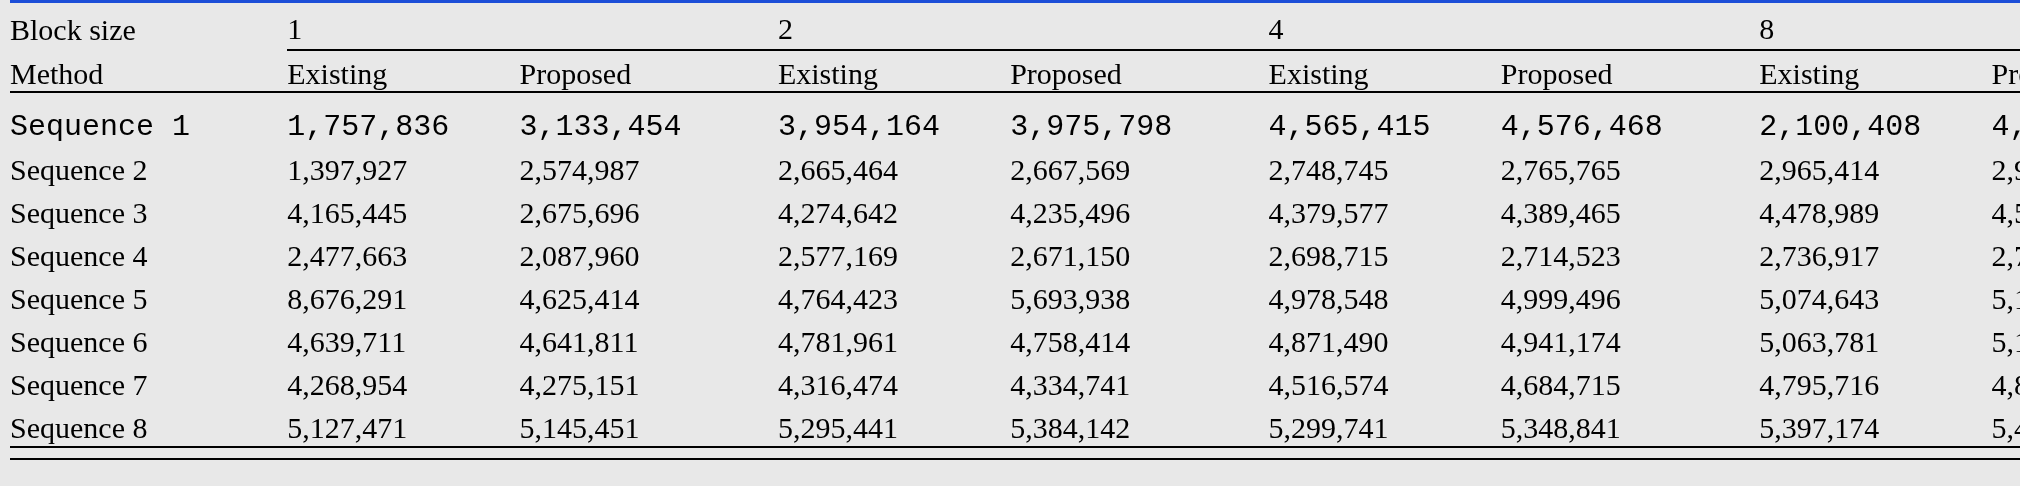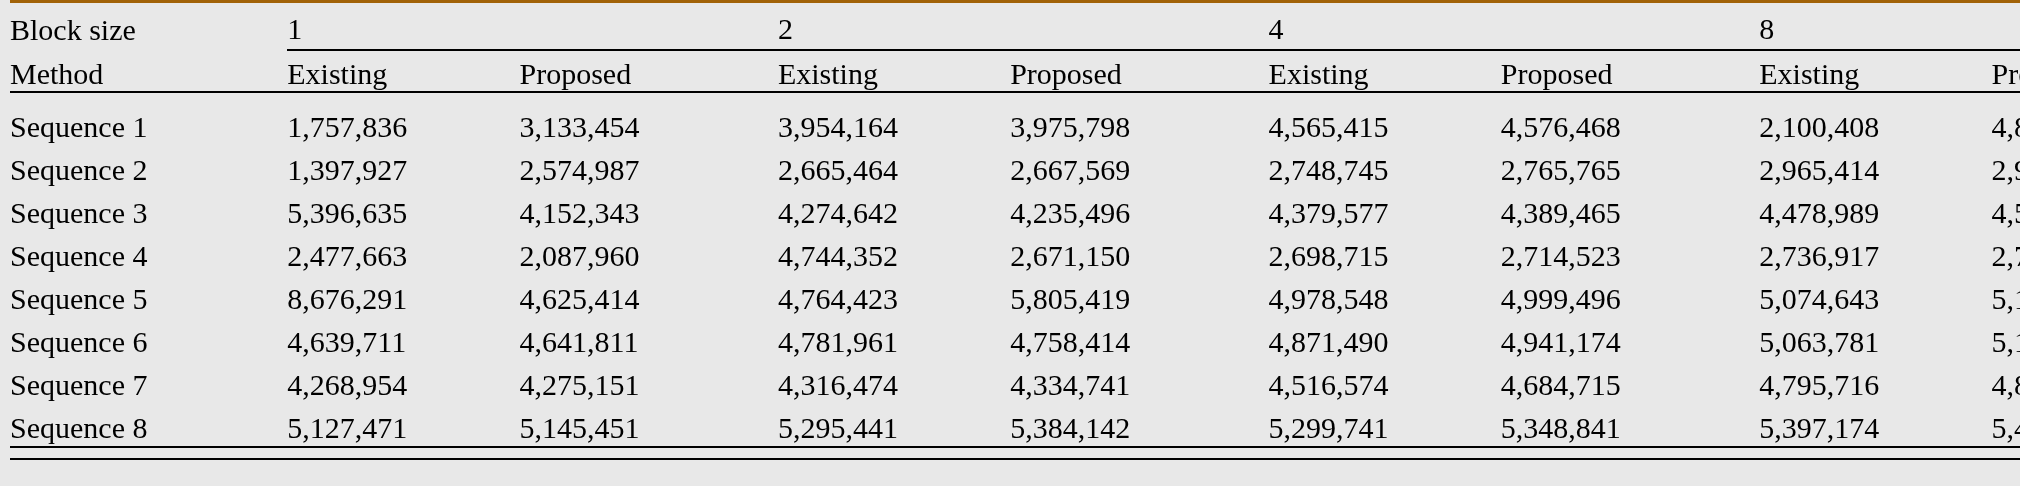--- a/index.html
+++ b/index.html
@@ -39,7 +39,7 @@
   col.c-val      { width: 222px; }
   col.c-val-gap  { width: 247px; }
 
-  .rule-top td, .rule-top th { border-top: 3px solid #a16207; }
+  .rule-top td, .rule-top th { border-top: 3px solid #1d4ed8; }
   .rule-thin td, .rule-thin th { border-top: 2px solid #000; }
 
   tr.header-group td {

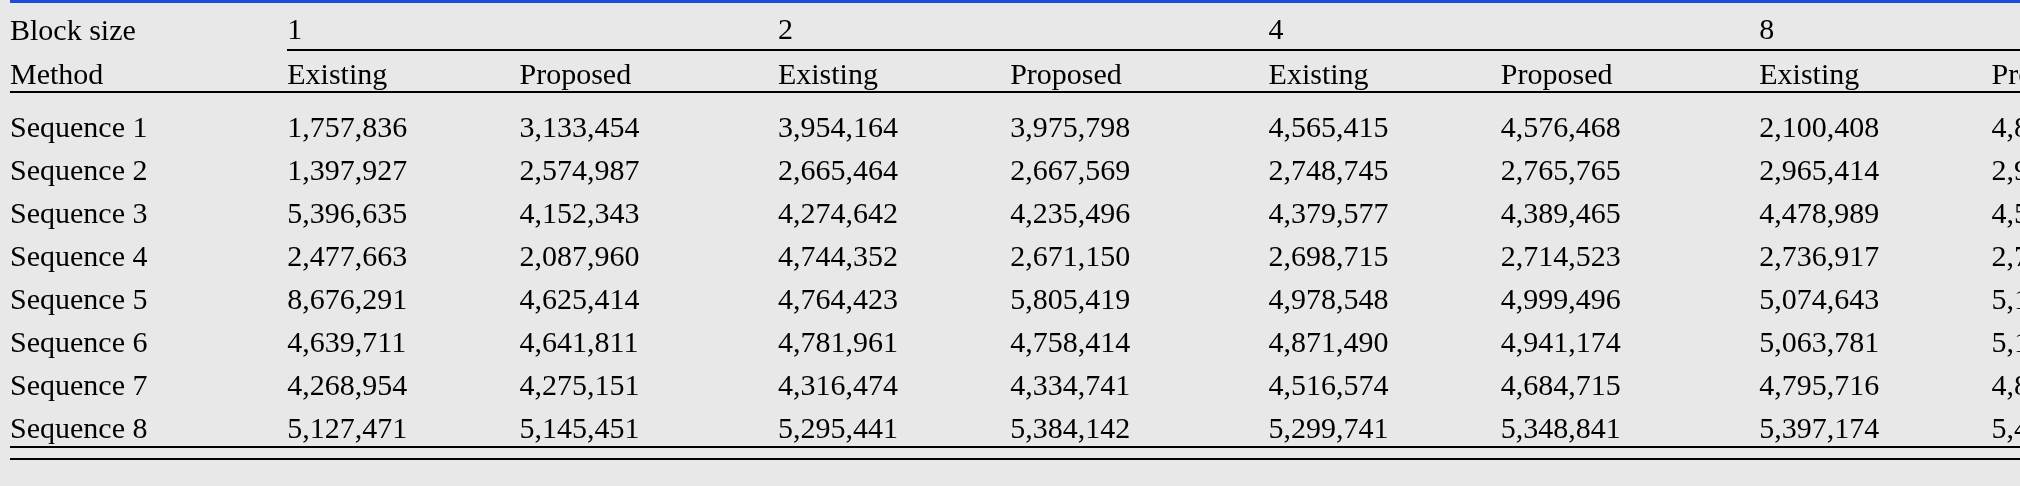--- a/index.html
+++ b/index.html
@@ -64,6 +64,7 @@
   tr.body-row.first td {
     padding-top: 6px;
     height: 45px;
+    font-family: Liberation Mono, monospace;
   }
   tr.bottom-rule td {
     border-top: 2px solid #000;

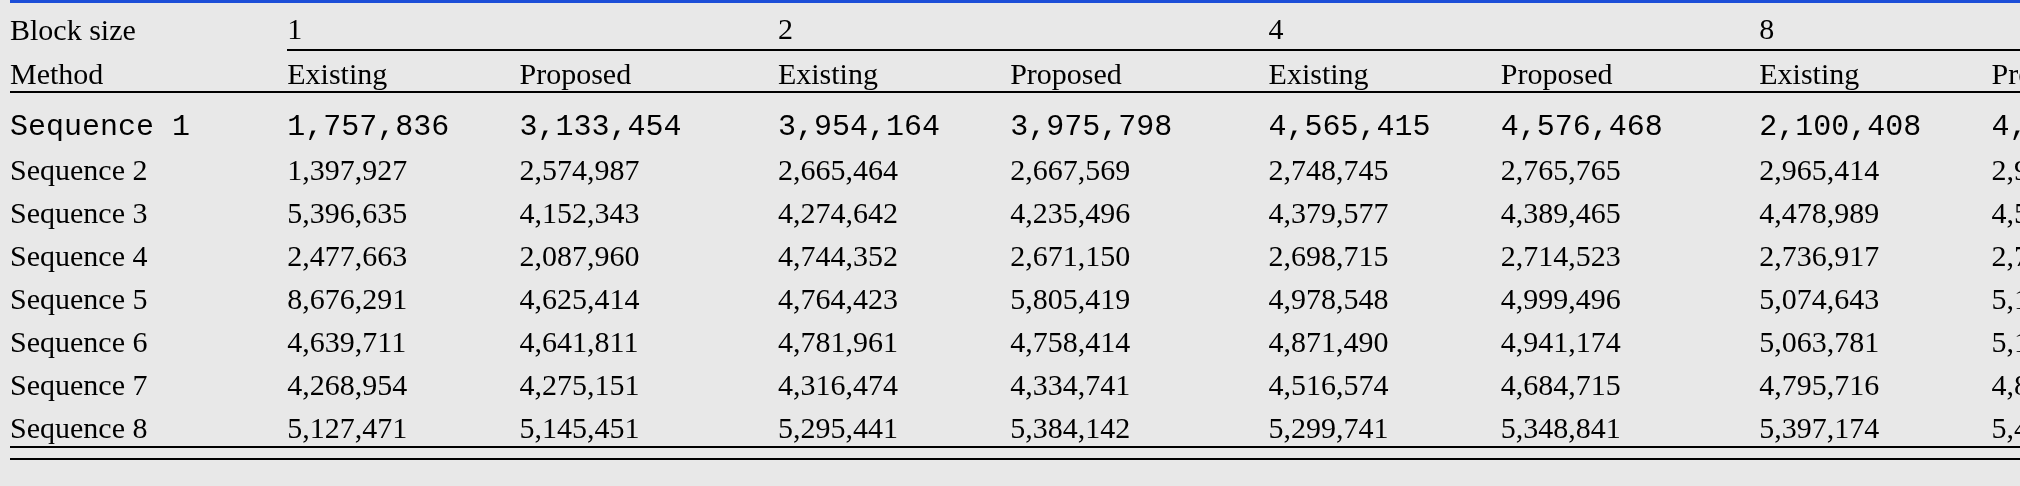--- a/index.html
+++ b/index.html
@@ -139,7 +139,7 @@
       </tr>
       <tr class="body-row">
         <td>Sequence 3</td>
-        <td class="pad-l">5,396,635</td>
+        <td class="pad-l">4,165,445</td>
         <td class="pad-l">4,152,343</td>
         <td class="pad-l">4,274,642</td>
         <td class="pad-l">4,235,496</td>

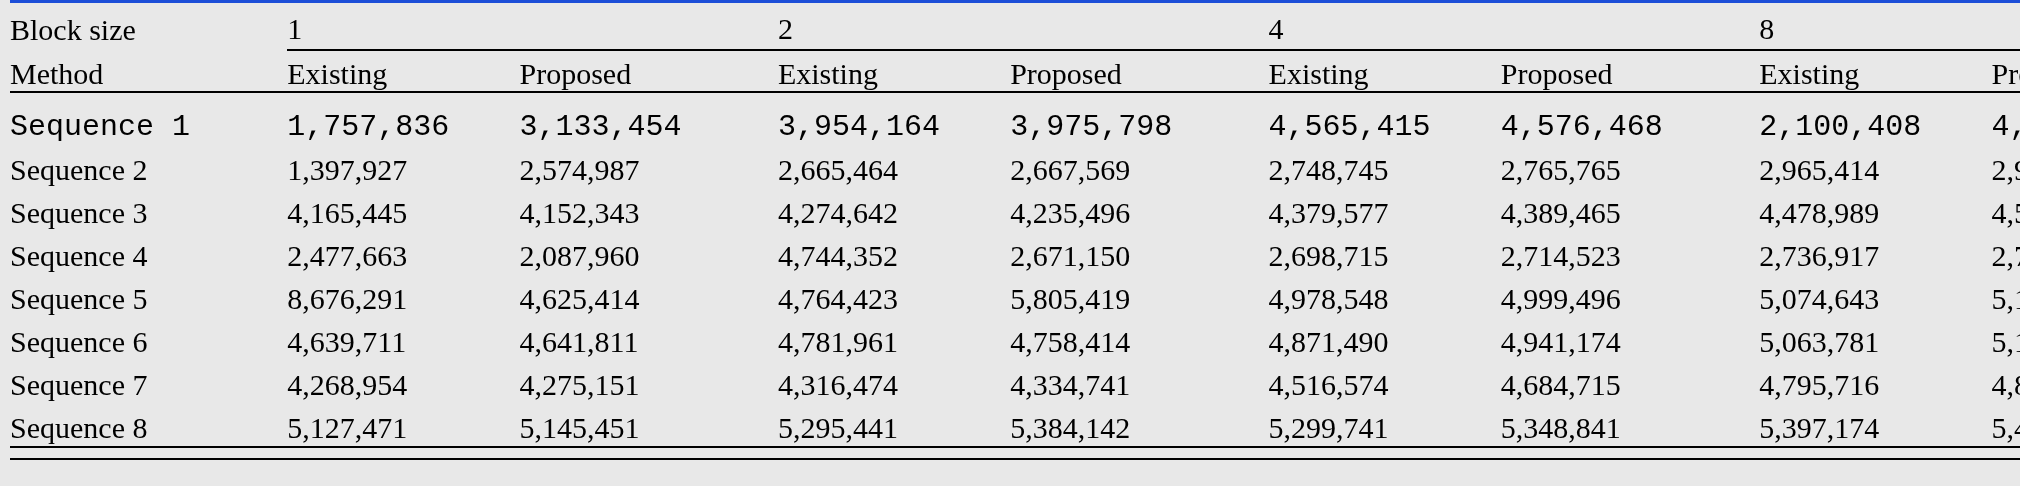--- a/index.html
+++ b/index.html
@@ -140,7 +140,7 @@
       <tr class="body-row">
         <td>Sequence 3</td>
         <td class="pad-l">4,165,445</td>
-        <td class="pad-l">4,152,343</td>
+        <td class="pad-l">2,675,696</td>
         <td class="pad-l">4,274,642</td>
         <td class="pad-l">4,235,496</td>
         <td class="pad-l">4,379,577</td>

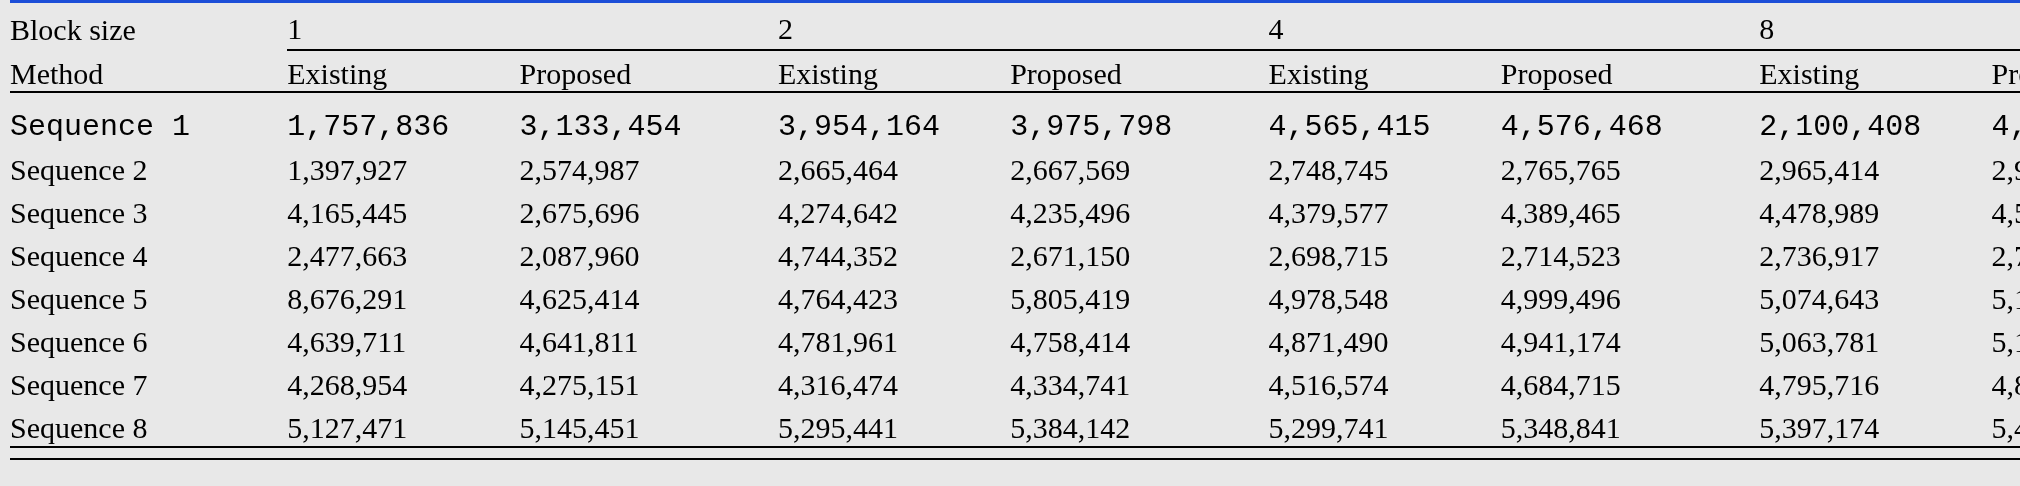--- a/index.html
+++ b/index.html
@@ -152,7 +152,7 @@
         <td>Sequence 4</td>
         <td class="pad-l">2,477,663</td>
         <td class="pad-l">2,087,960</td>
-        <td class="pad-l">4,744,352</td>
+        <td class="pad-l">2,577,169</td>
         <td class="pad-l">2,671,150</td>
         <td class="pad-l">2,698,715</td>
         <td class="pad-l">2,714,523</td>

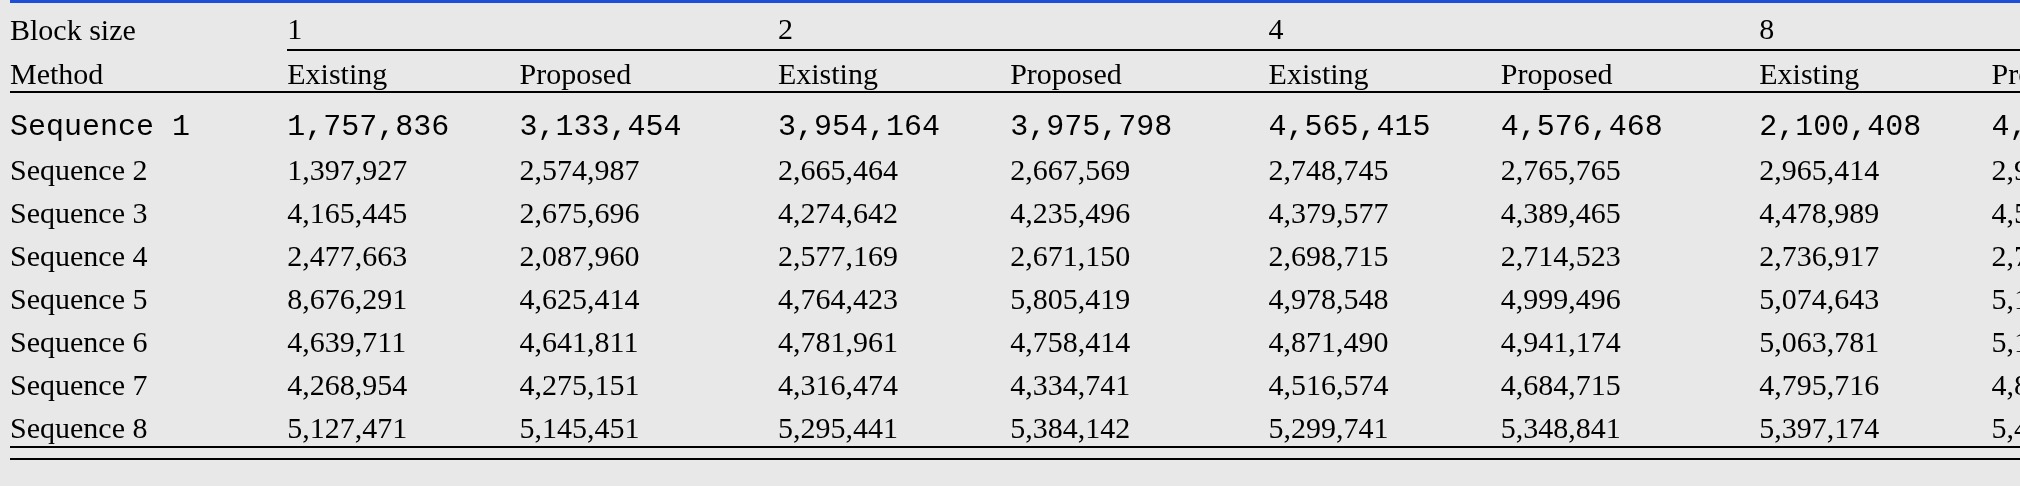--- a/index.html
+++ b/index.html
@@ -164,7 +164,7 @@
         <td class="pad-l">8,676,291</td>
         <td class="pad-l">4,625,414</td>
         <td class="pad-l">4,764,423</td>
-        <td class="pad-l">5,805,419</td>
+        <td class="pad-l">5,693,938</td>
         <td class="pad-l">4,978,548</td>
         <td class="pad-l">4,999,496</td>
         <td class="pad-l">5,074,643</td>

